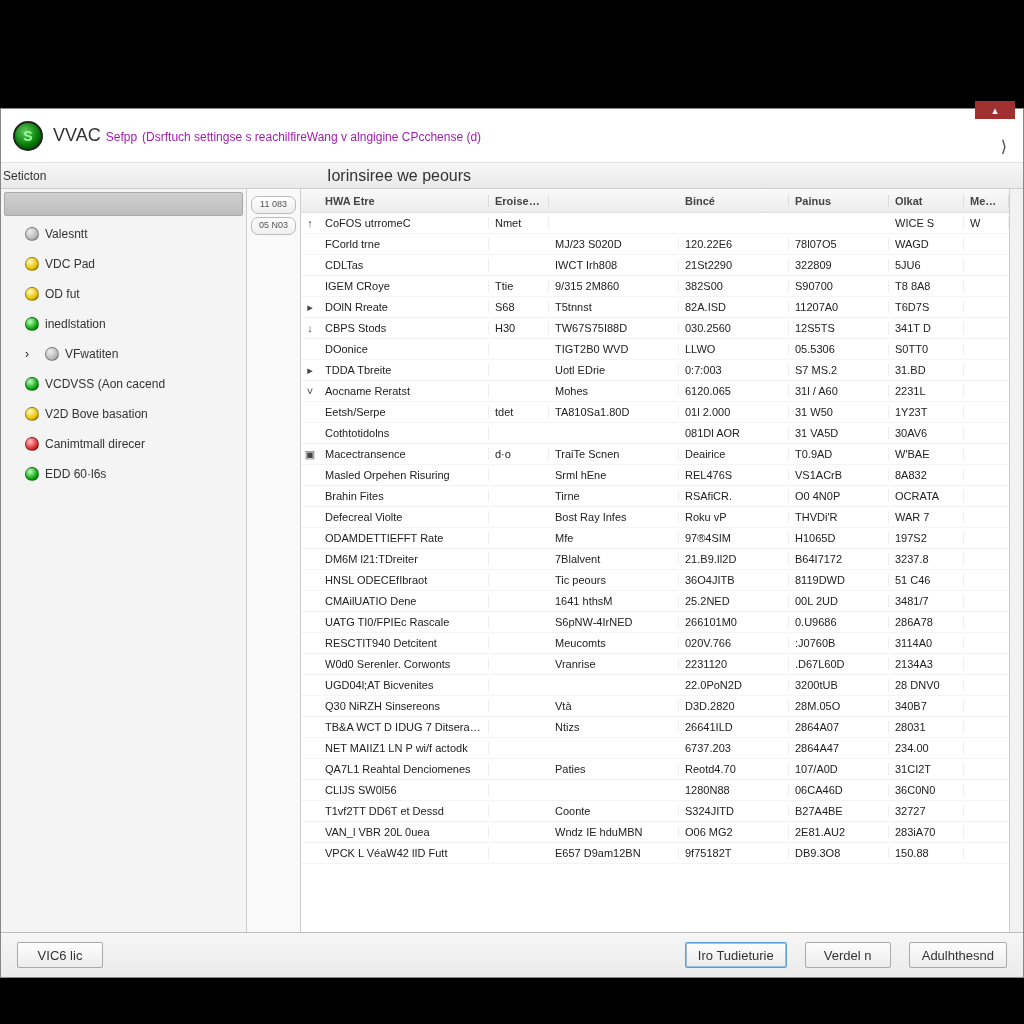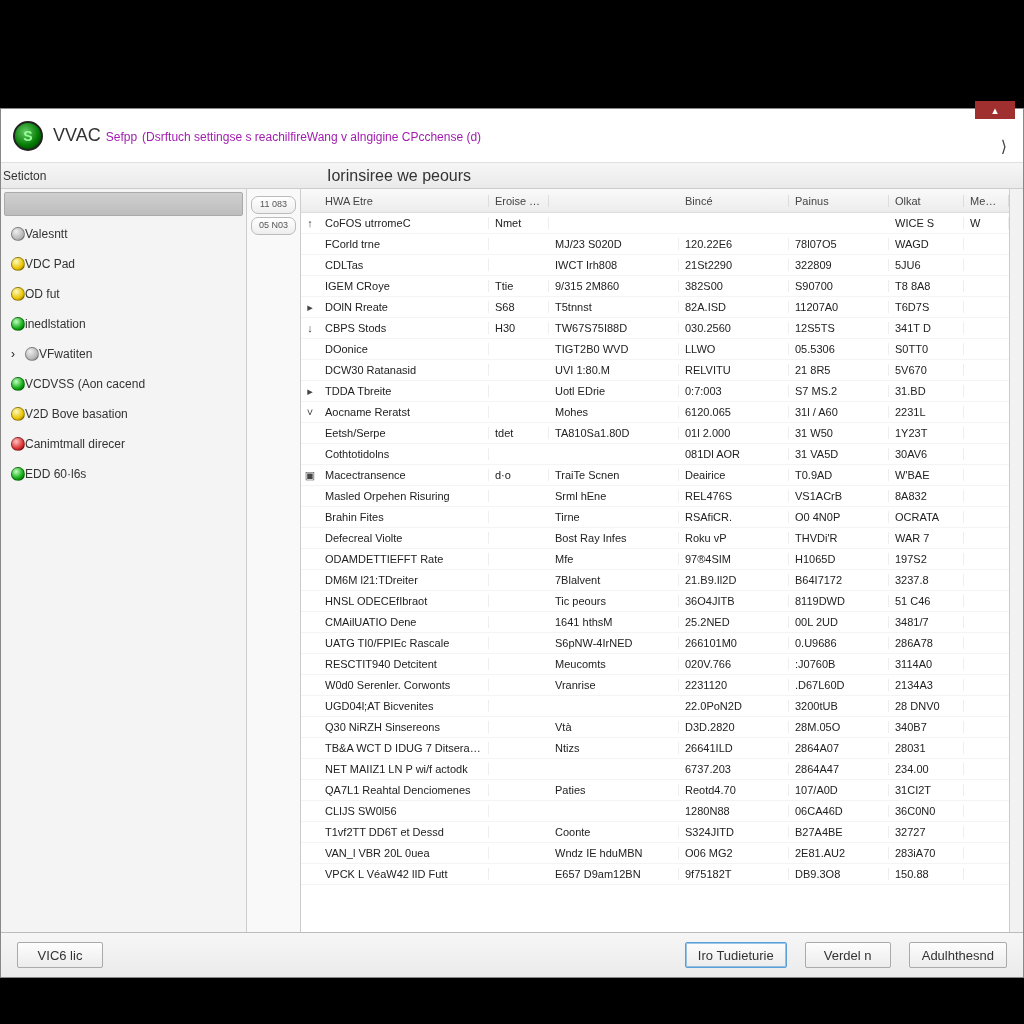--- a/index.html
+++ b/index.html
@@ -154,7 +154,7 @@
     text-overflow: ellipsis;
     border-right: 1px solid #eee;
   }
-  .thead > div { border-right: 1px solid #ddd; font-weight: 400; color:#444;}
+  .thead > div { border-right: 1px solid #ddd; font-weight: 700; color:#444;}
   .tbody { flex:1; overflow: hidden; font-size: 11px; color:#222;}
   .trow { height: 21px; border-bottom: 1px solid #f4f4f4; }
   .trow .ico { color:#444; font-size:11px; text-align:center; padding:0; border-right:none;}

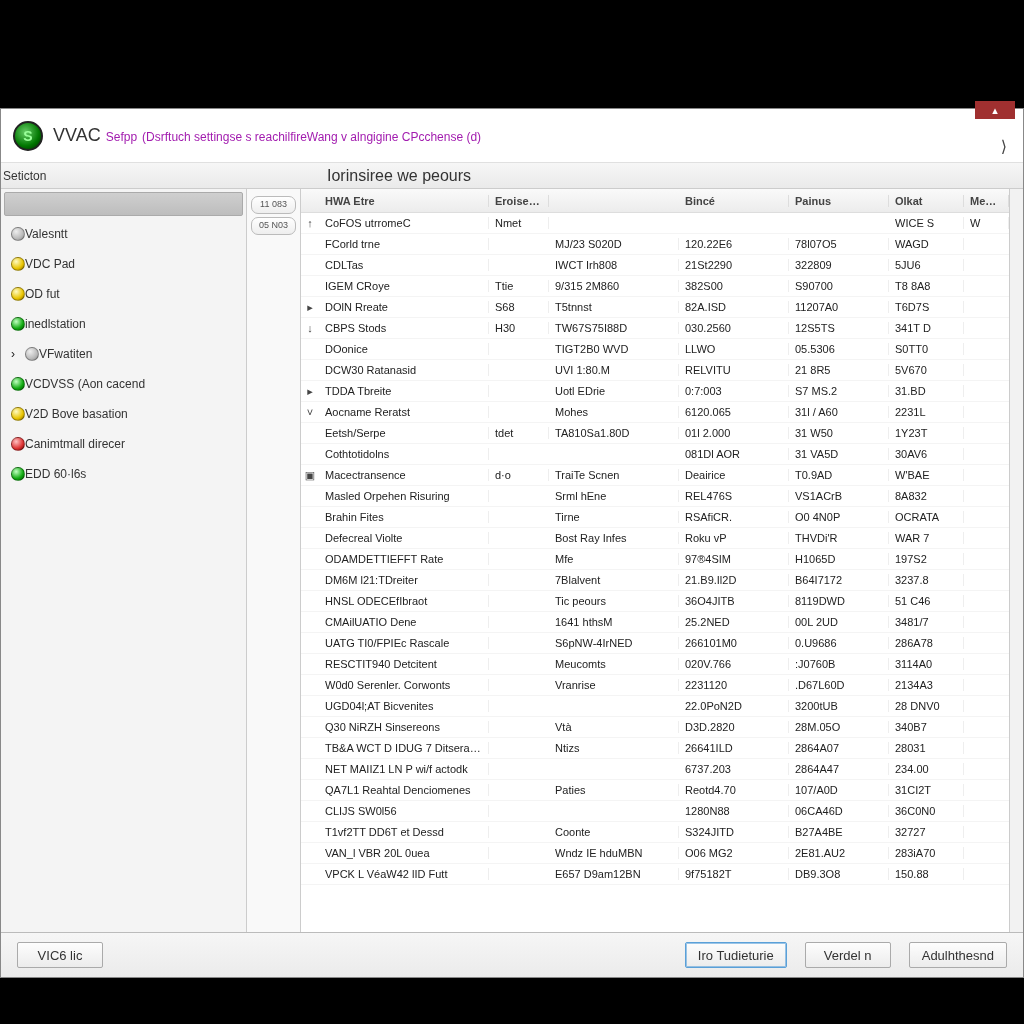--- a/index.html
+++ b/index.html
@@ -93,8 +93,8 @@
   .sidebar-item {
     display: flex;
     align-items: flex-end;
-    gap: 0;
-    padding: 8px 10px;
+    gap: 6px;
+    padding: 8px 24px;
     color: #333;
     font-size: 12px;
   }

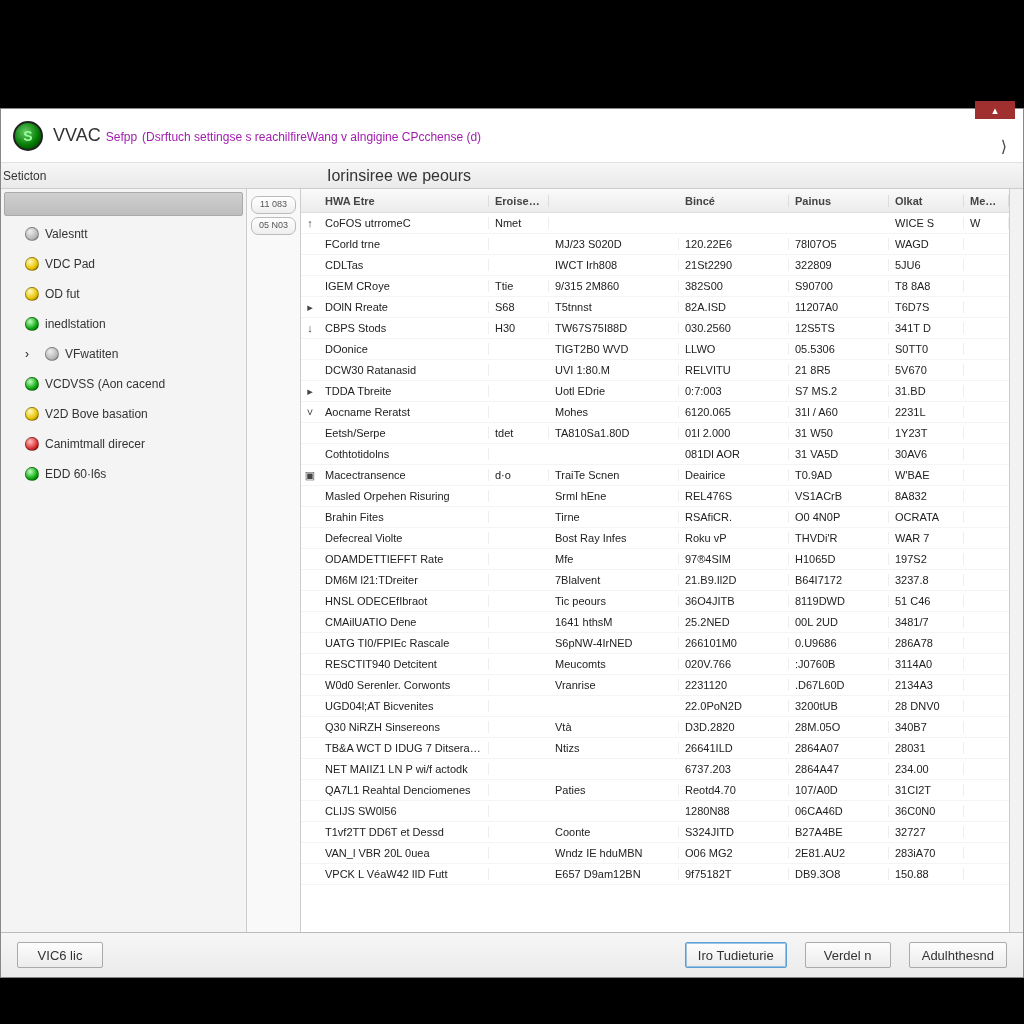--- a/index.html
+++ b/index.html
@@ -343,16 +343,6 @@
             <div></div>
           </div>
           <div class="trow">
-            <div class="ico"></div>
-            <div>DCW30 Ratanasid</div>
-            <div></div>
-            <div>UVI 1:80.M</div>
-            <div>RELVITU</div>
-            <div>21 8R5</div>
-            <div>5V670</div>
-            <div></div>
-          </div>
-          <div class="trow">
             <div class="ico">▸</div>
             <div>TDDA Tbreite</div>
             <div></div>

